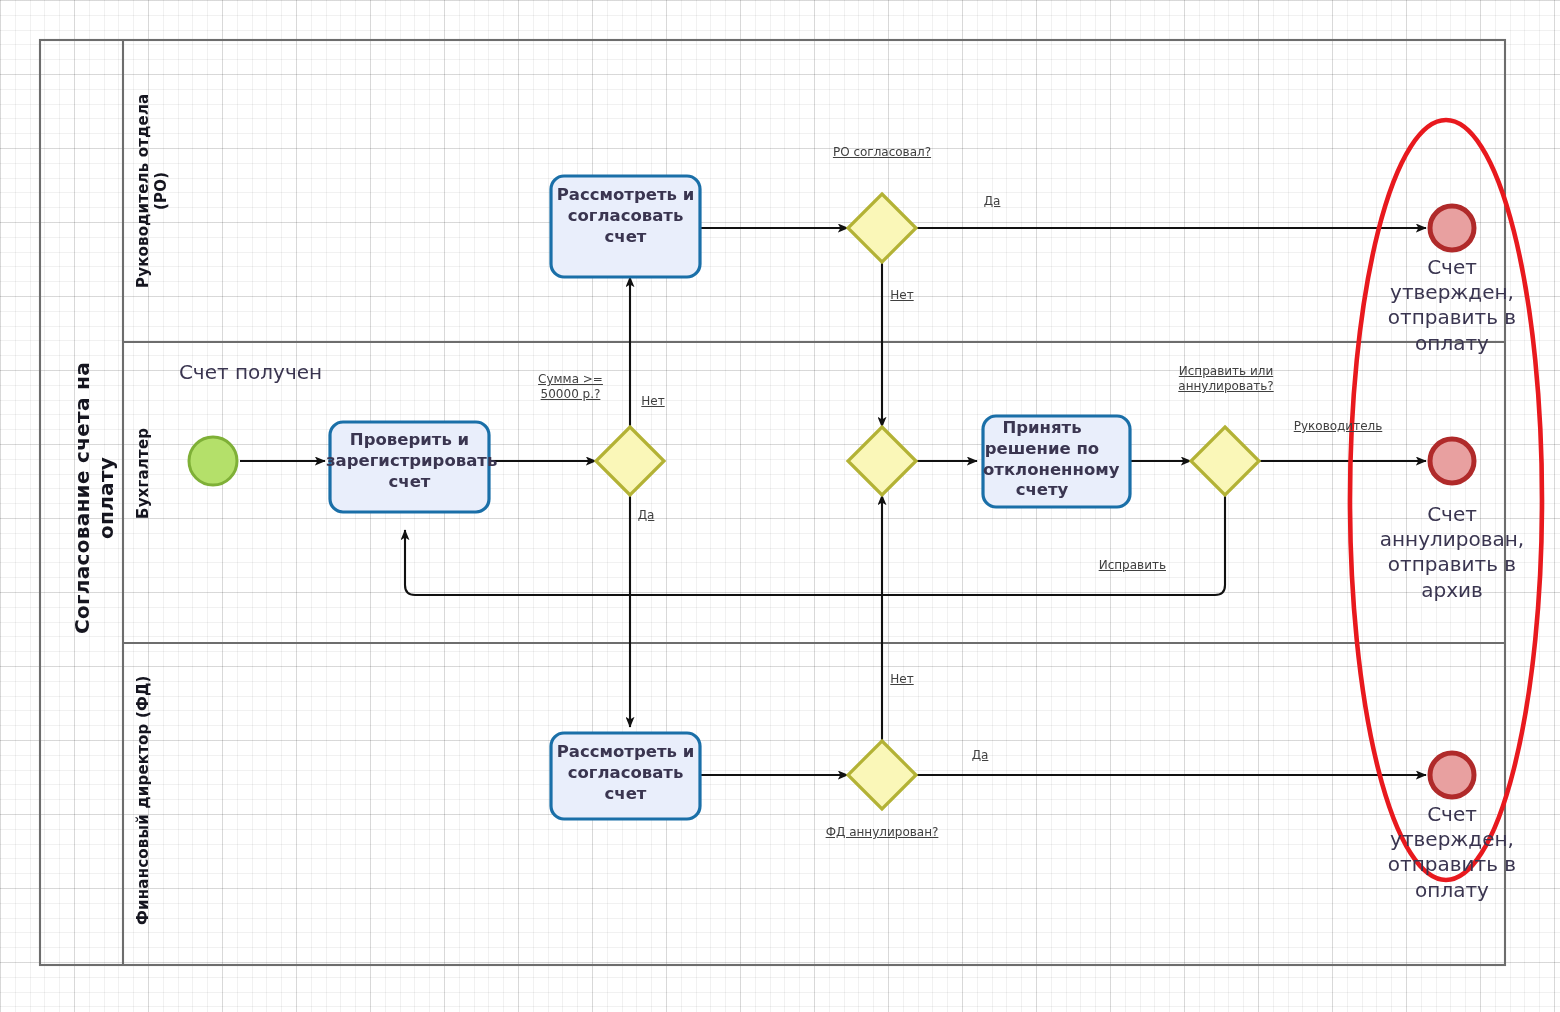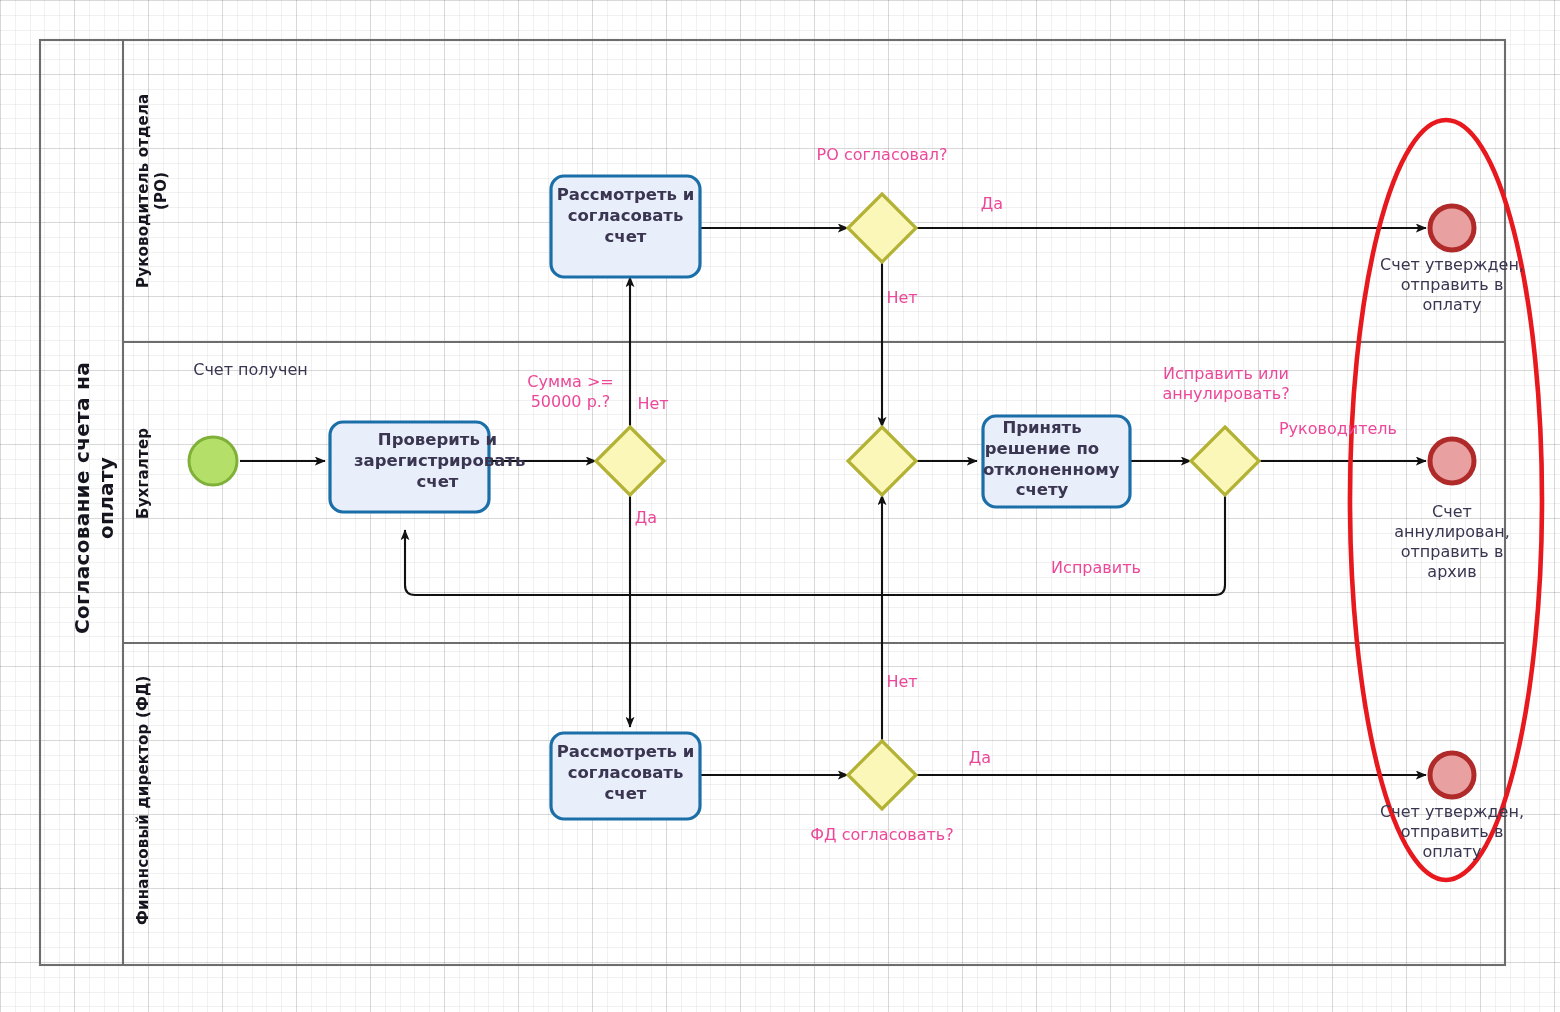--- a/index.html
+++ b/index.html
@@ -27,7 +27,7 @@
   .tnode{position:absolute;text-align:center;color:#2b2b3a;line-height:1.26;
          white-space:pre-line;pointer-events:none;}
   .task-label{font-size:16.5px;color:#3a3550;font-weight:bold;}
-  .flowlabel{font-size:16px;color:#ec4899;}
+  .flowlabel{font-size:12px;color:#404040;text-decoration:underline;}
   .evtlabel{font-size:16px;color:#3a3550;}
   .lane-title{
     position:absolute;font-size:15px;font-weight:bold;color:#15151f;

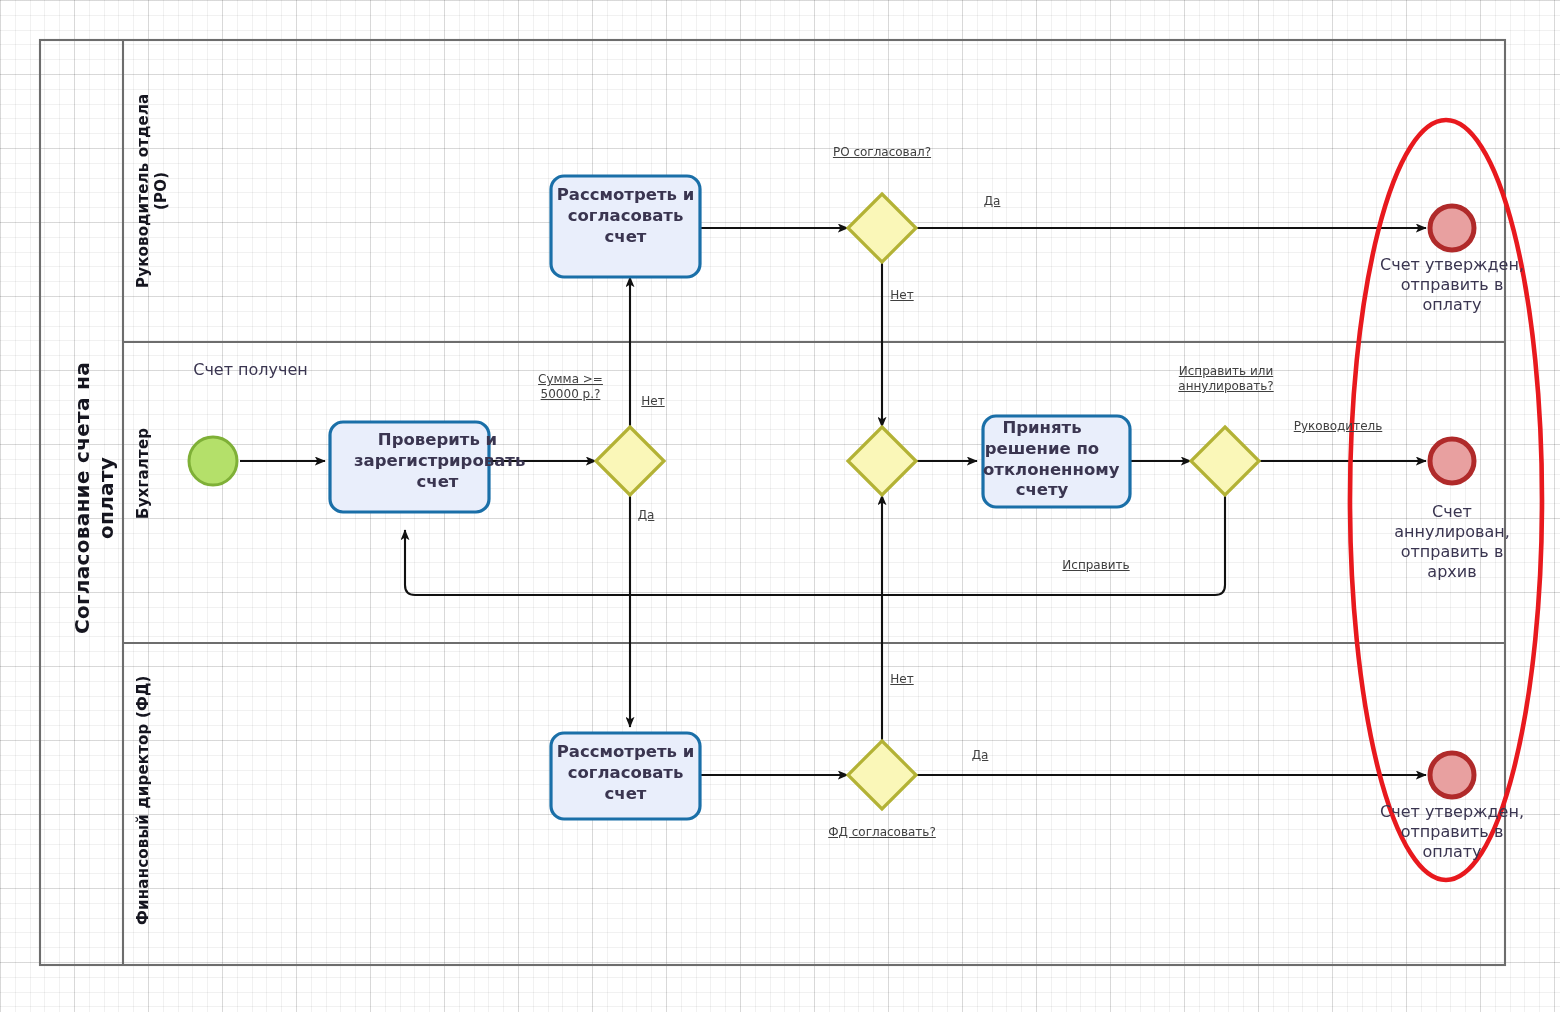--- a/index.html
+++ b/index.html
@@ -28,7 +28,7 @@
          white-space:pre-line;pointer-events:none;}
   .task-label{font-size:16.5px;color:#3a3550;font-weight:bold;}
   .flowlabel{font-size:12px;color:#404040;text-decoration:underline;}
-  .evtlabel{font-size:16px;color:#3a3550;}
+  .evtlabel{font-size:20px;color:#3a3550;}
   .lane-title{
     position:absolute;font-size:15px;font-weight:bold;color:#15151f;
     writing-mode:vertical-rl;transform:rotate(180deg);

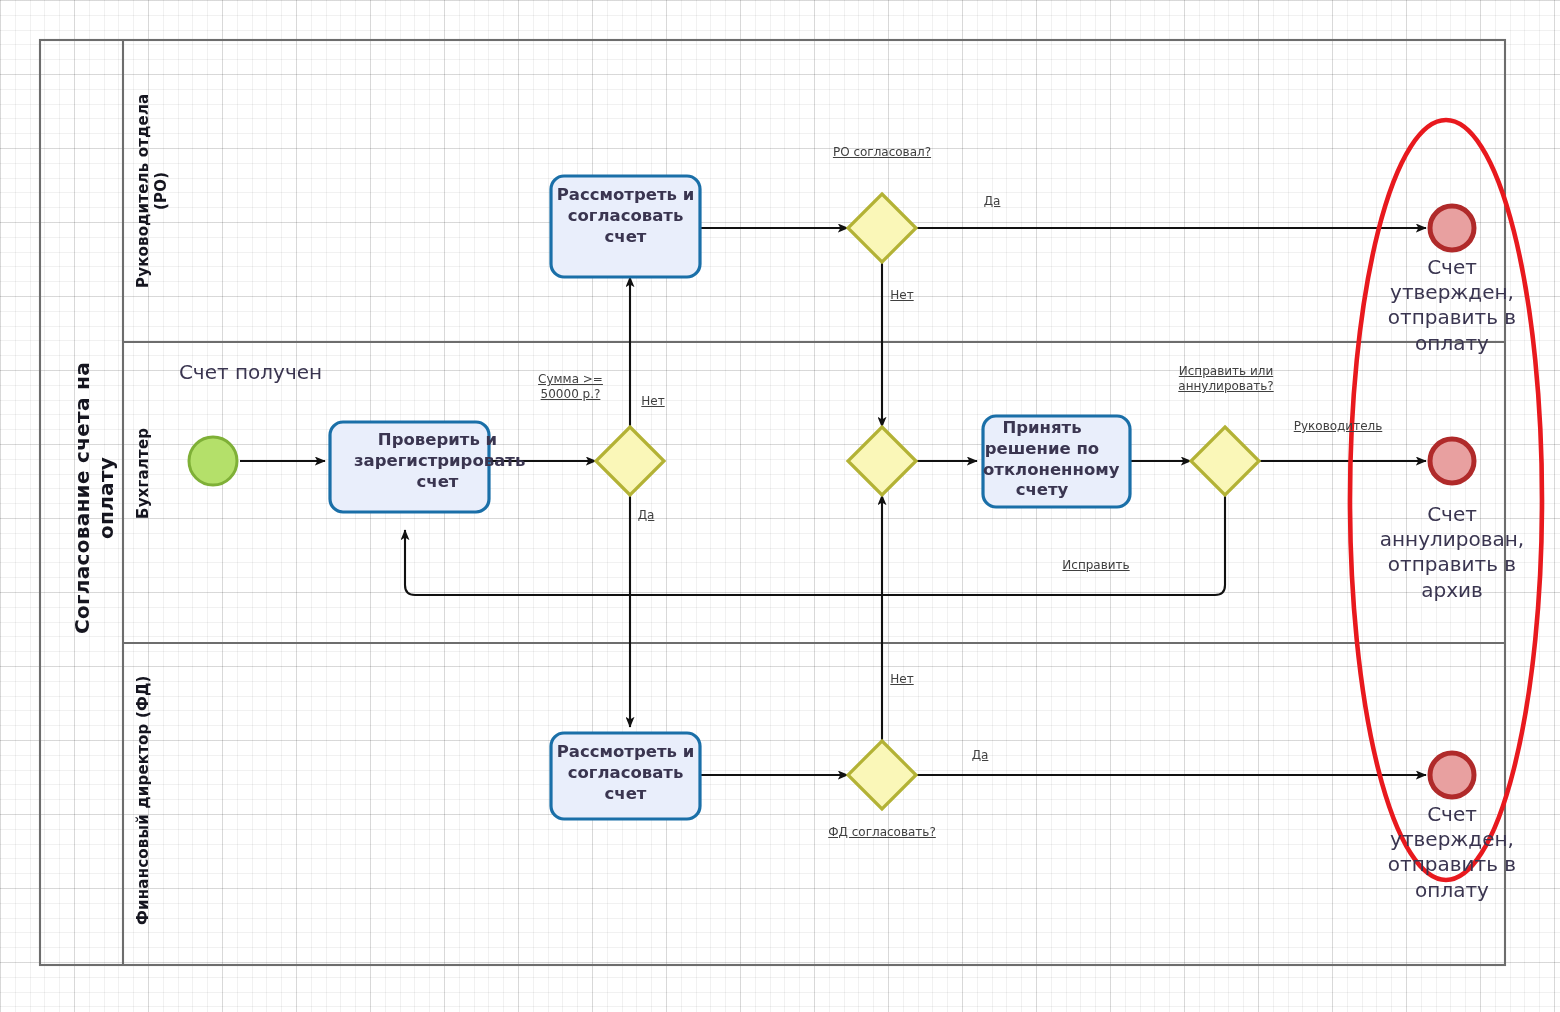--- a/index.html
+++ b/index.html
@@ -123,7 +123,7 @@
   <div class="tnode task-label" style="left:551px;top:185px;width:149px;">Рассмотреть и
 согласовать
 счет</div>
-  <div class="tnode task-label" style="left:326px;top:430px;width:167px;padding-left:28px;">Проверить и
+  <div class="tnode task-label" style="left:326px;top:430px;width:167px;">Проверить и
 зарегистрировать
 счет</div>
   <div class="tnode task-label" style="left:983px;top:418px;width:118px;">Принять

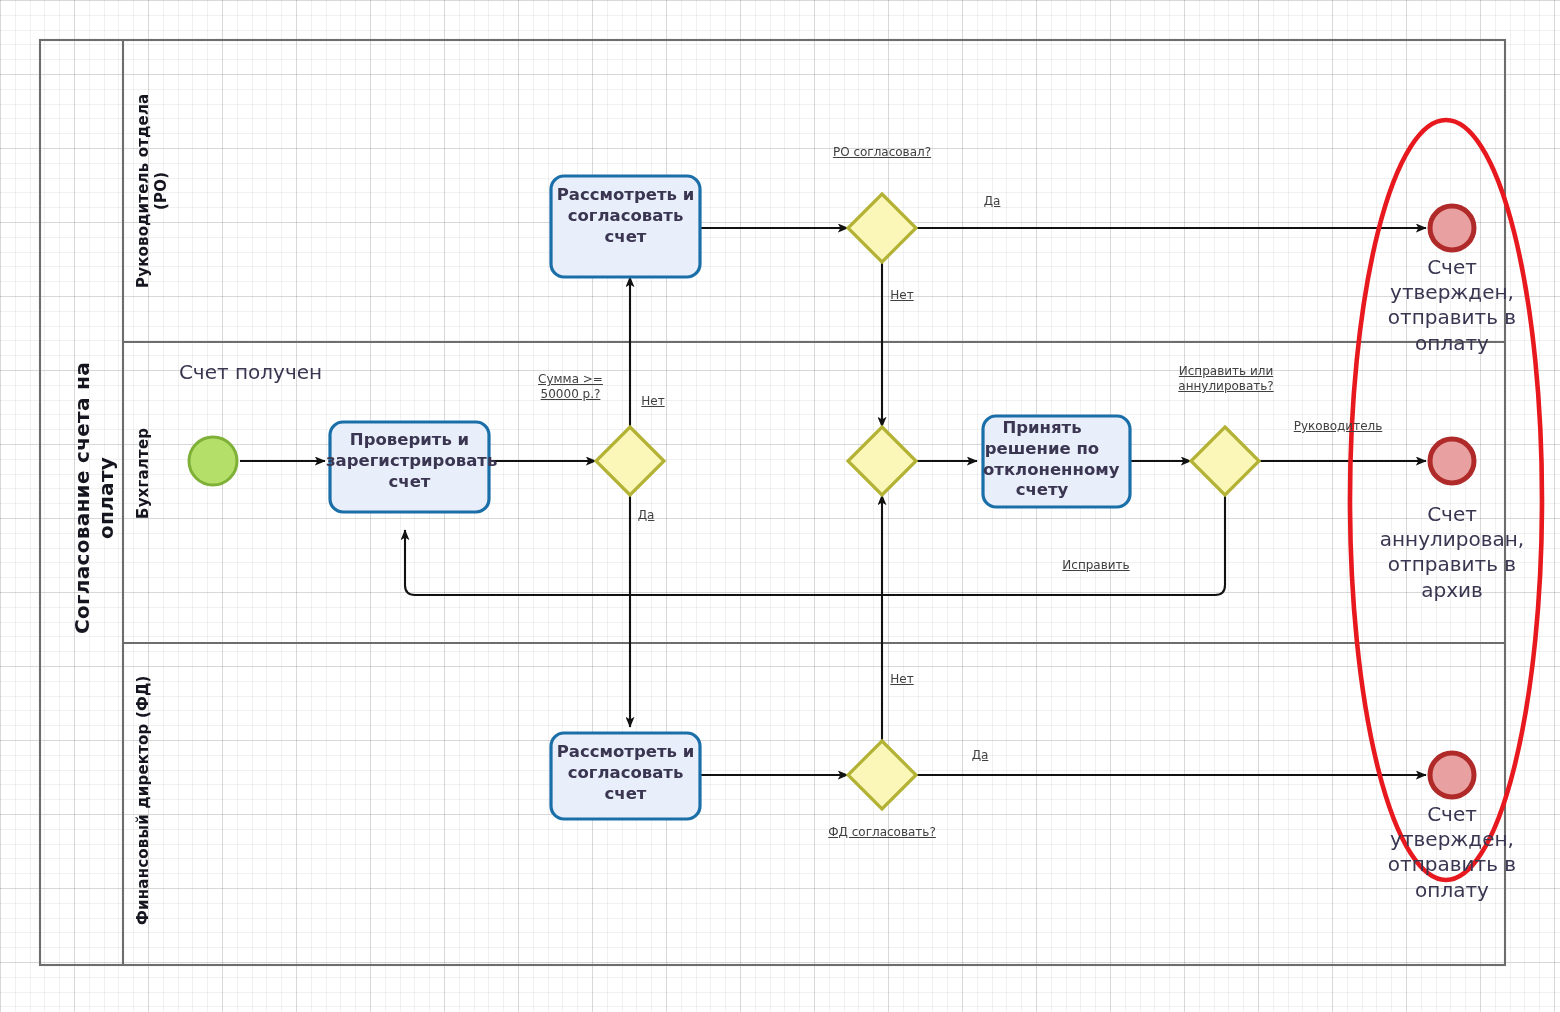--- a/index.html
+++ b/index.html
@@ -160,7 +160,7 @@
   <div class="tnode flowlabel" style="left:940px;top:748px;width:80px;">Да</div>
   <div class="tnode flowlabel" style="left:862px;top:672px;width:80px;">Нет</div>
   <div class="tnode flowlabel" style="left:1268px;top:419px;width:140px;">Руководитель</div>
-  <div class="tnode flowlabel" style="left:1026px;top:558px;width:140px;">Исправить</div>
+  <div class="tnode flowlabel" style="left:1026px;top:558px;width:140px;text-align:right;">Исправить</div>
 
 </div>
 

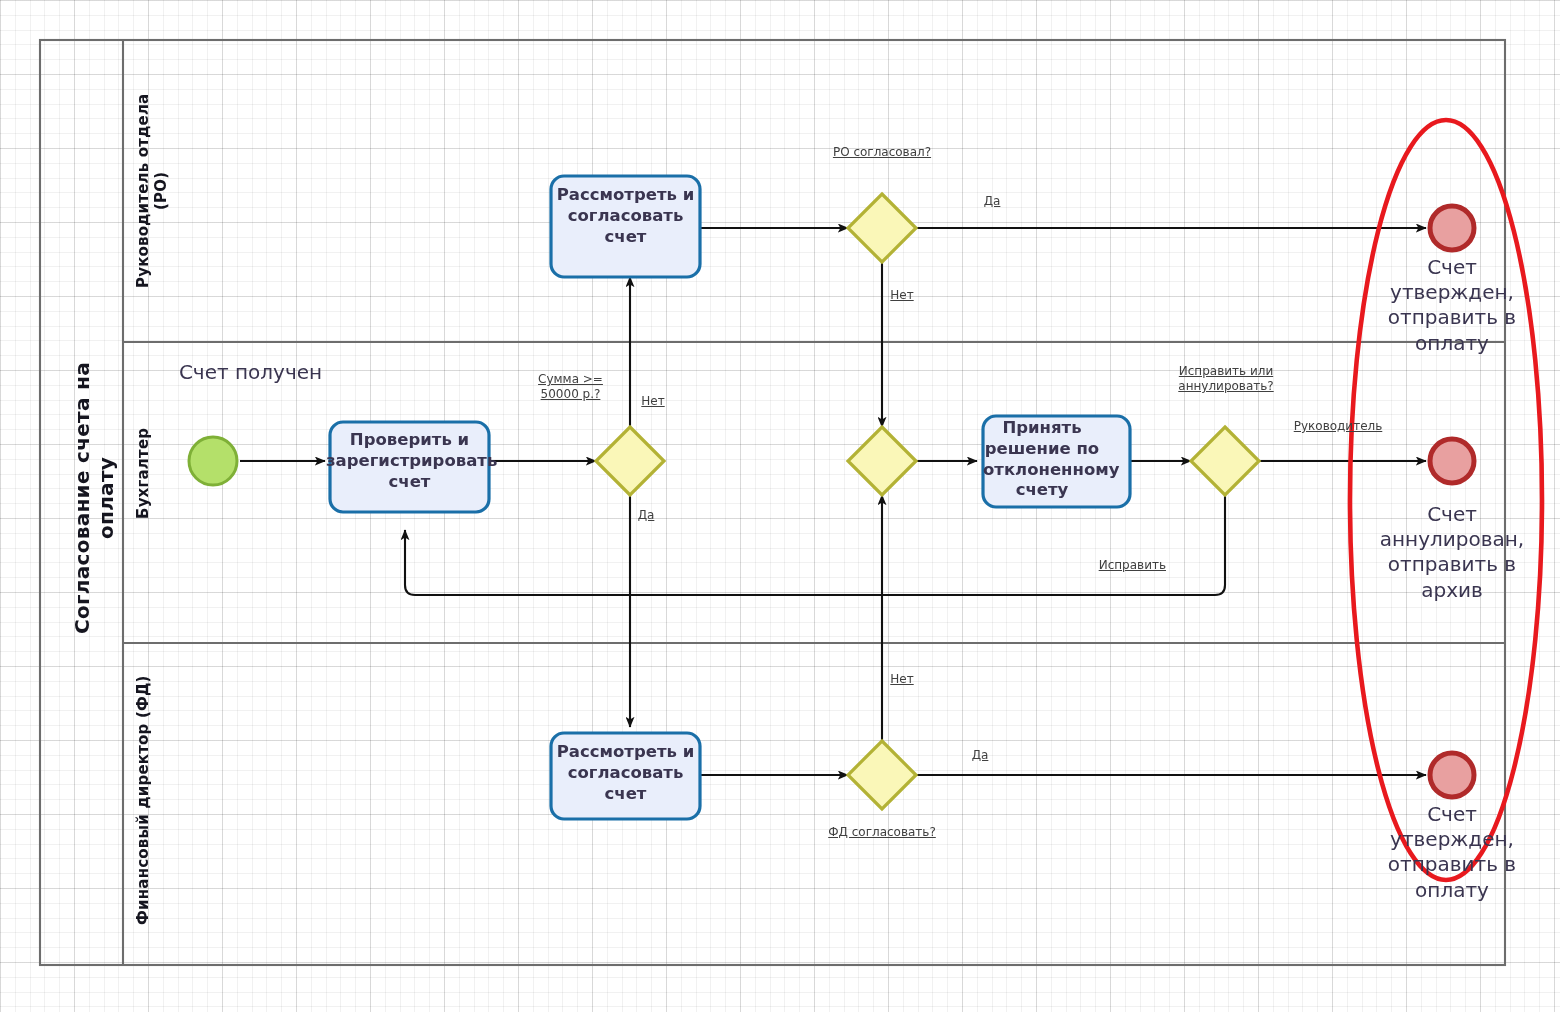--- a/index.html
+++ b/index.html
@@ -139,7 +139,7 @@
   <div class="tnode flowlabel" style="left:792px;top:145px;width:180px;">РО согласовал?</div>
   <div class="tnode flowlabel" style="left:1146px;top:364px;width:160px;">Исправить или
 аннулировать?</div>
-  <div class="tnode flowlabel" style="left:792px;top:825px;width:180px;">ФД согласовать?</div>
+  <div class="tnode flowlabel" style="left:792px;top:825px;width:180px;">ФД аннулирован?</div>
 
   <div class="tnode evtlabel" style="left:135px;top:360px;width:155px;margin-left:38px;">Счет получен</div>
   <div class="tnode evtlabel" style="left:1372px;top:255px;width:160px;">Счет утвержден,

